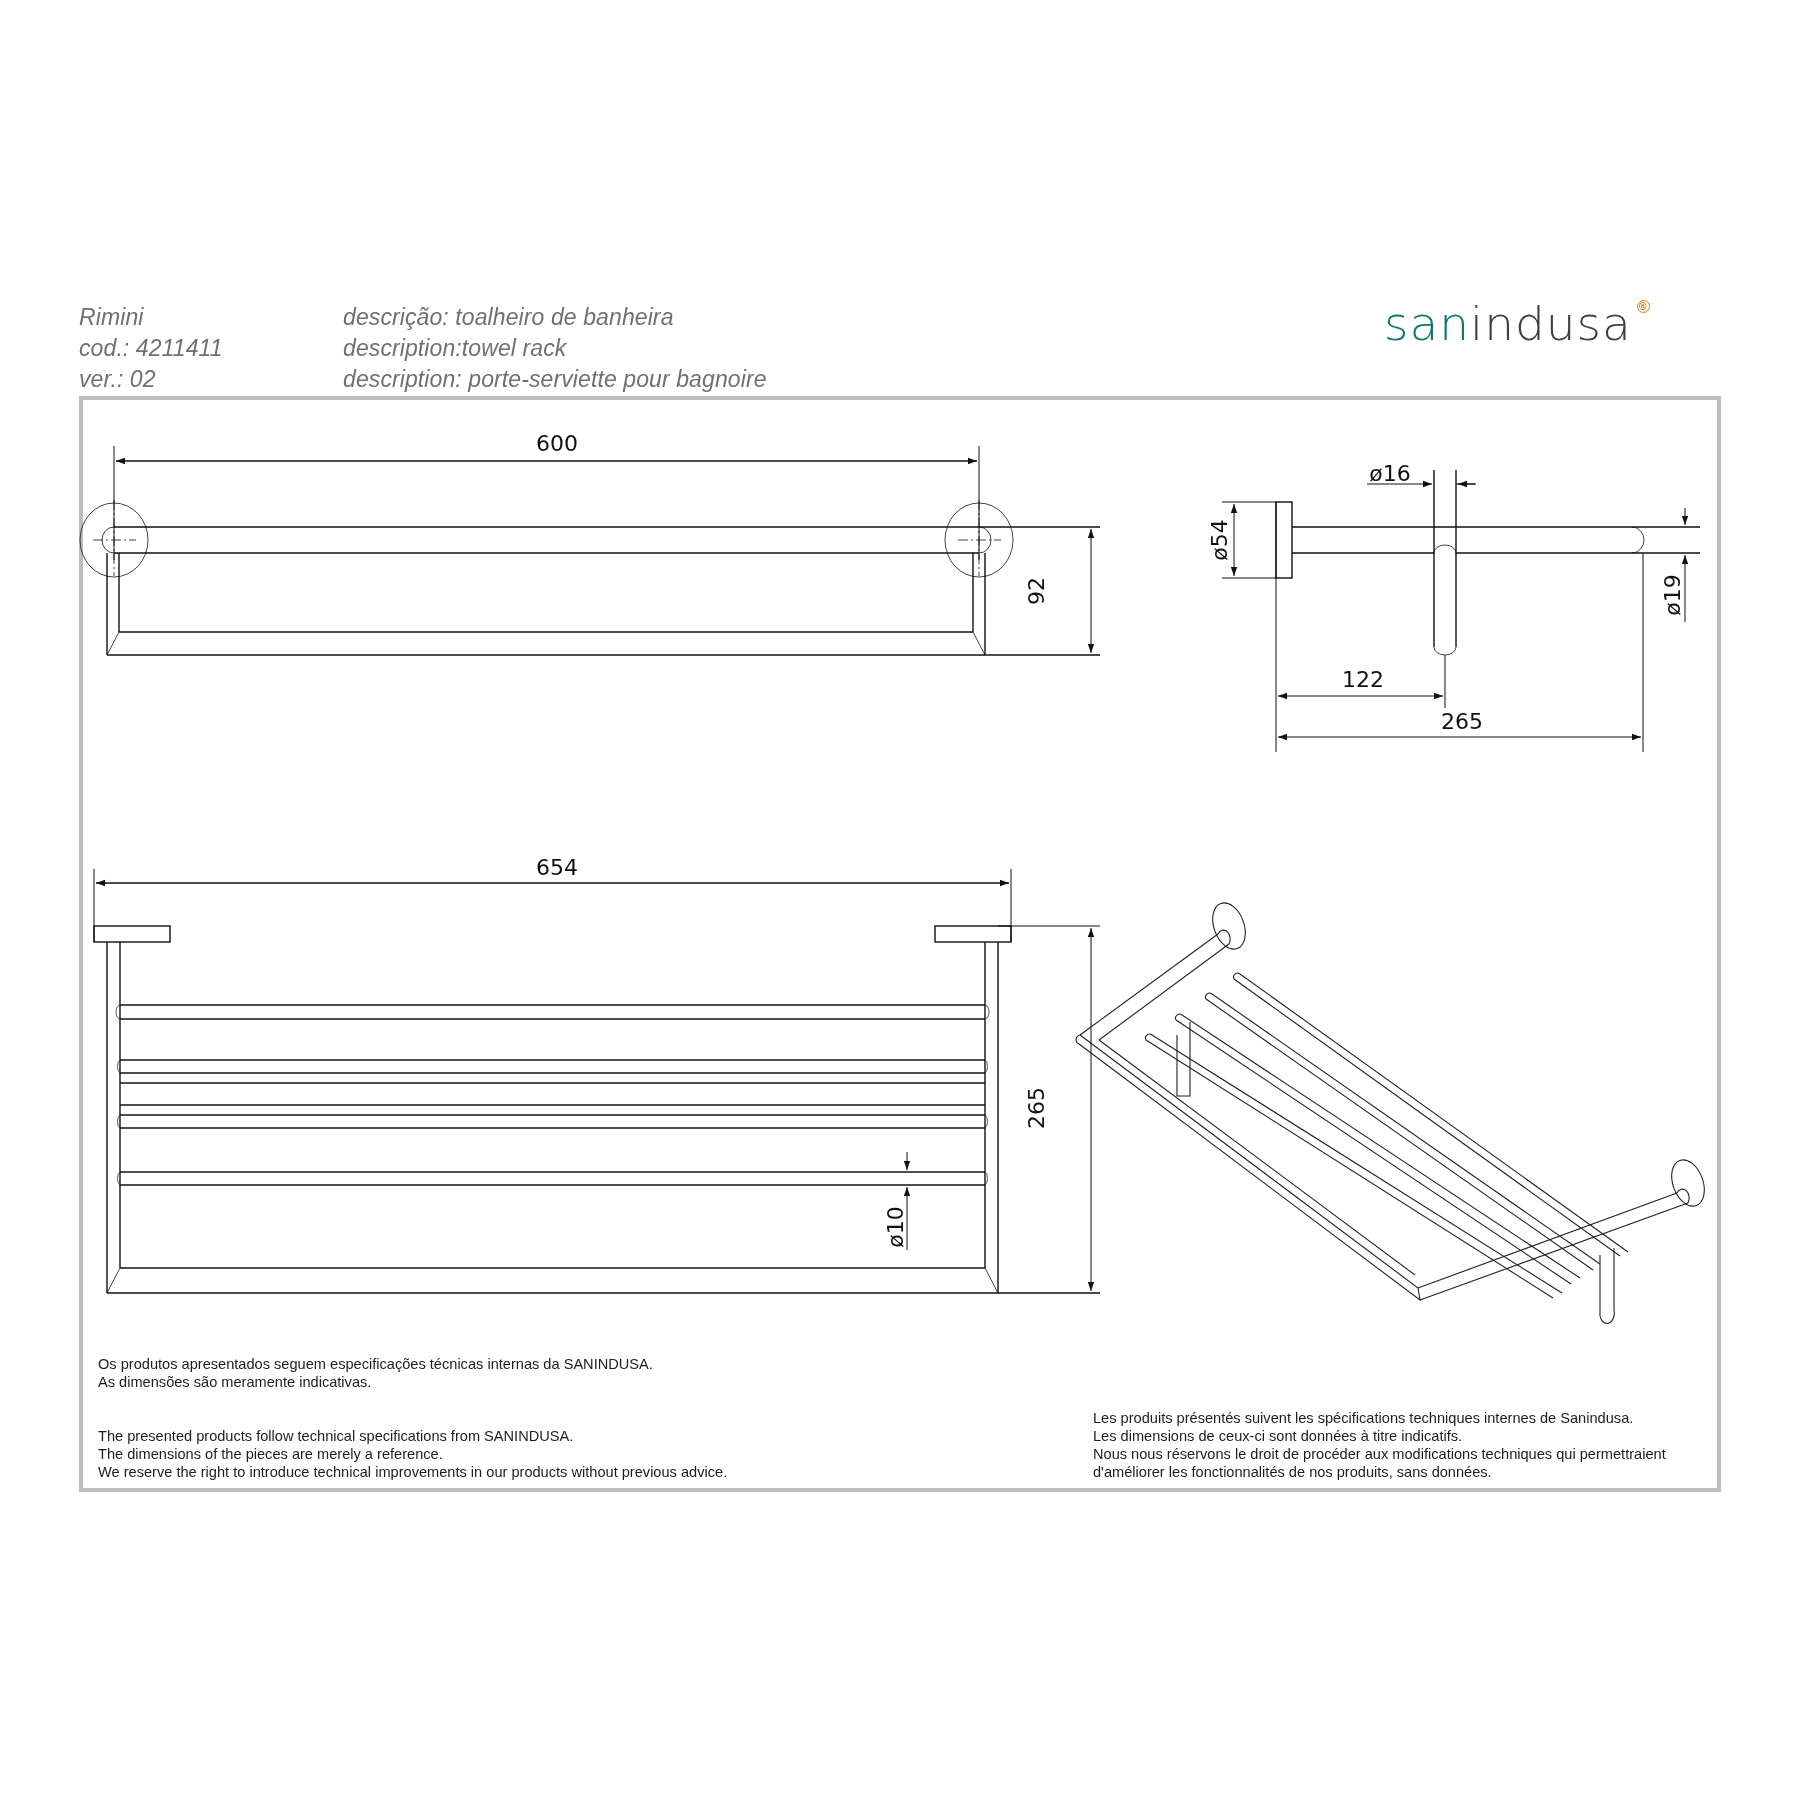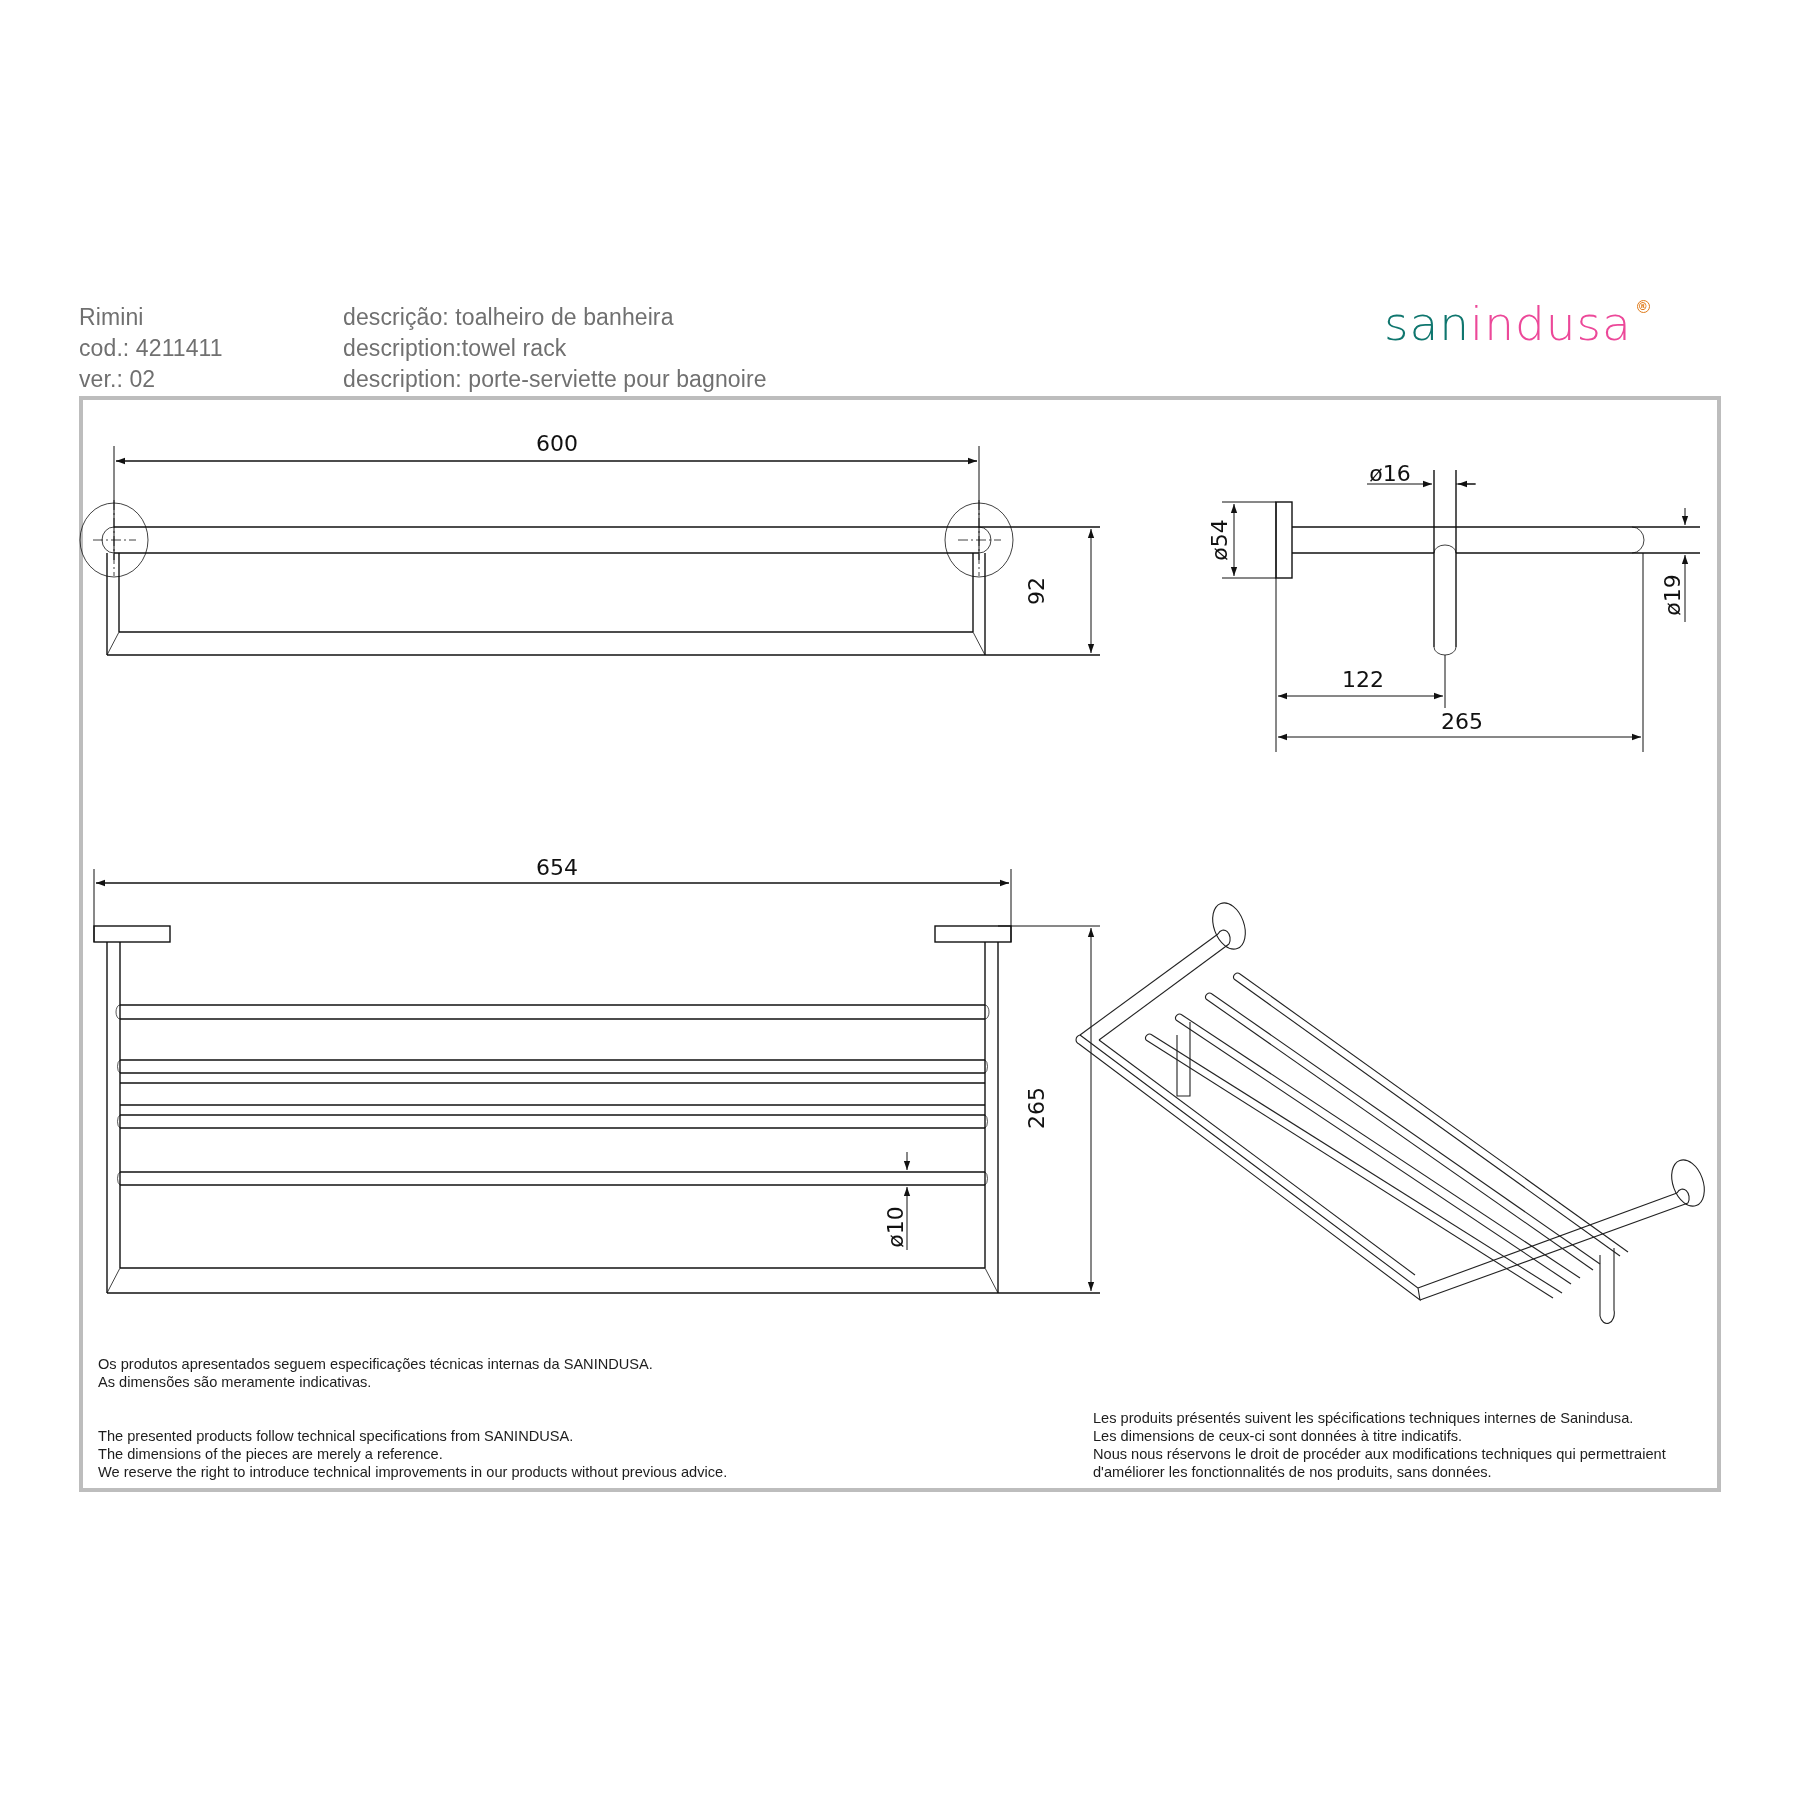--- a/index.html
+++ b/index.html
@@ -6,7 +6,7 @@
   body { width:1800px; height:1800px; position:relative; overflow:hidden;
          font-family:"Liberation Sans", "DejaVu Sans", sans-serif; color:#6d6d6d; }
   .hdr { position:absolute; font-size:23px; line-height:31px; color:#707070; letter-spacing:0.1px; }
-  .hdr div { white-space:nowrap; }
+  .hdr div { white-space:nowrap;font-style:italic; }
   #hdr-left { left:79px; top:302px; }
   #hdr-mid  { left:343px; top:302px; }
   #logo { position:absolute; left:1384px; top:296px; font-size:47px; letter-spacing:1px;

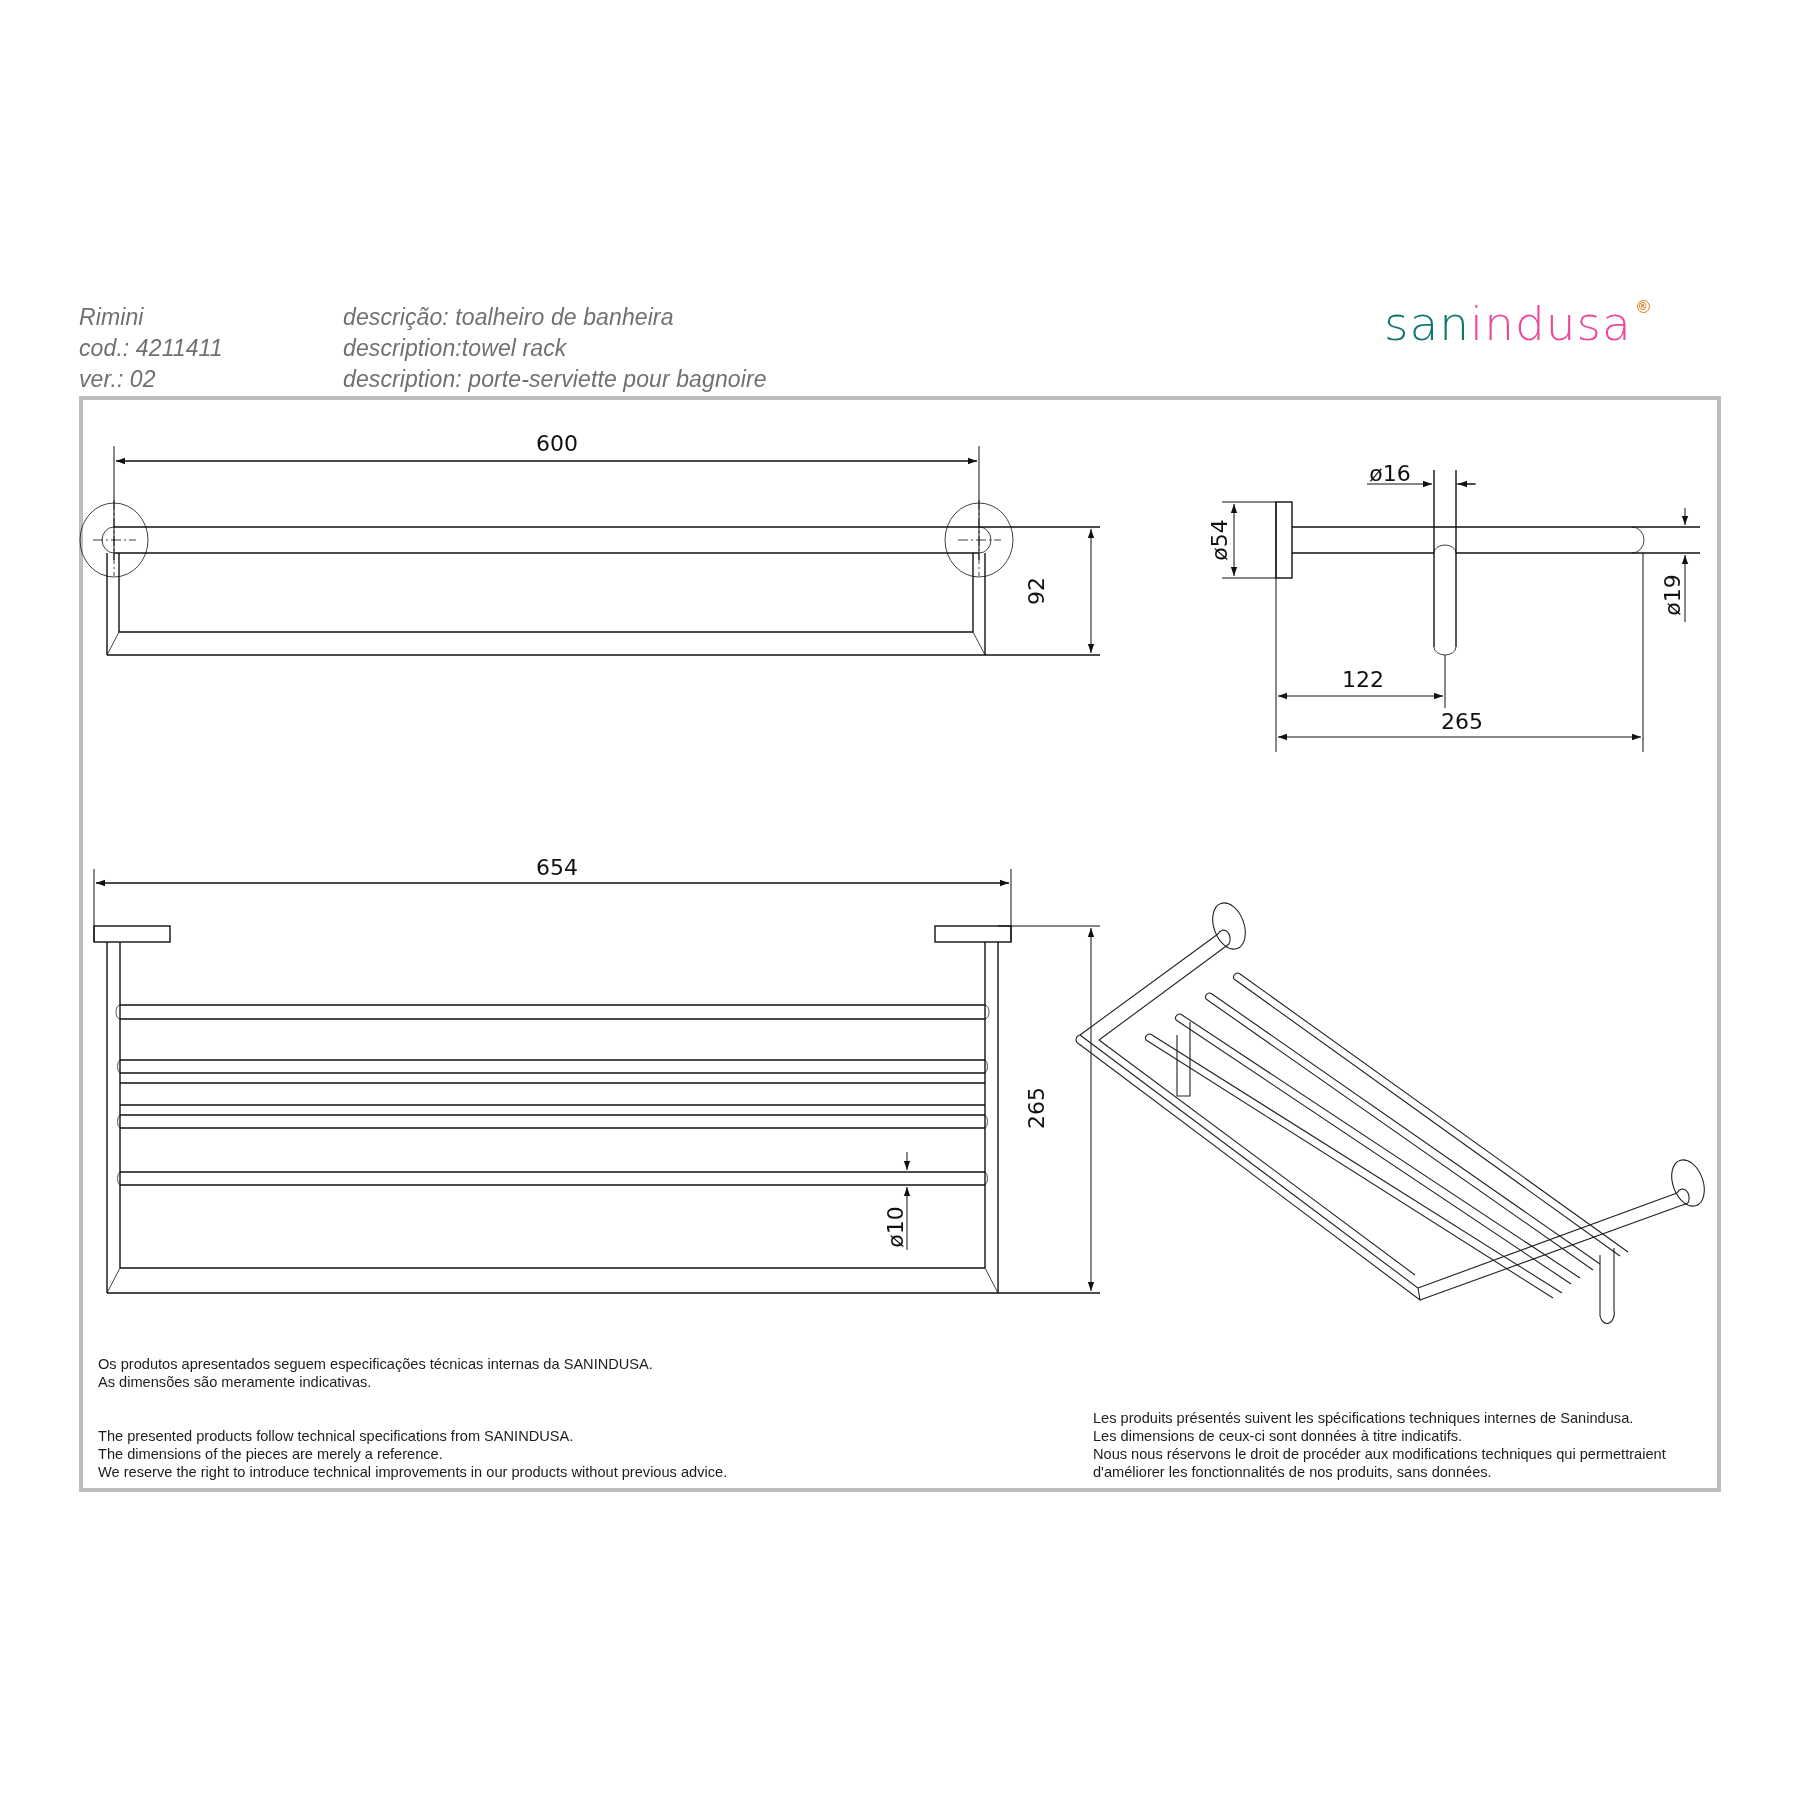--- a/index.html
+++ b/index.html
@@ -12,7 +12,7 @@
   #logo { position:absolute; left:1384px; top:296px; font-size:47px; letter-spacing:1px;
           font-family:"DejaVu Sans", sans-serif; font-weight:300; white-space:nowrap; }
   #logo .san { color:#0f766e;margin-top:15px; }
-  #logo .ind { color:#ec4899; }
+  #logo .ind { color:#404040; }
   #logo .reg { position:absolute; right:-18px; top:4px; font-size:10px; color:#e07b1a;
                border:1.5px solid #e07b1a; border-radius:50%; width:11px; height:11px;
                line-height:11px; text-align:center; font-weight:bold; }

